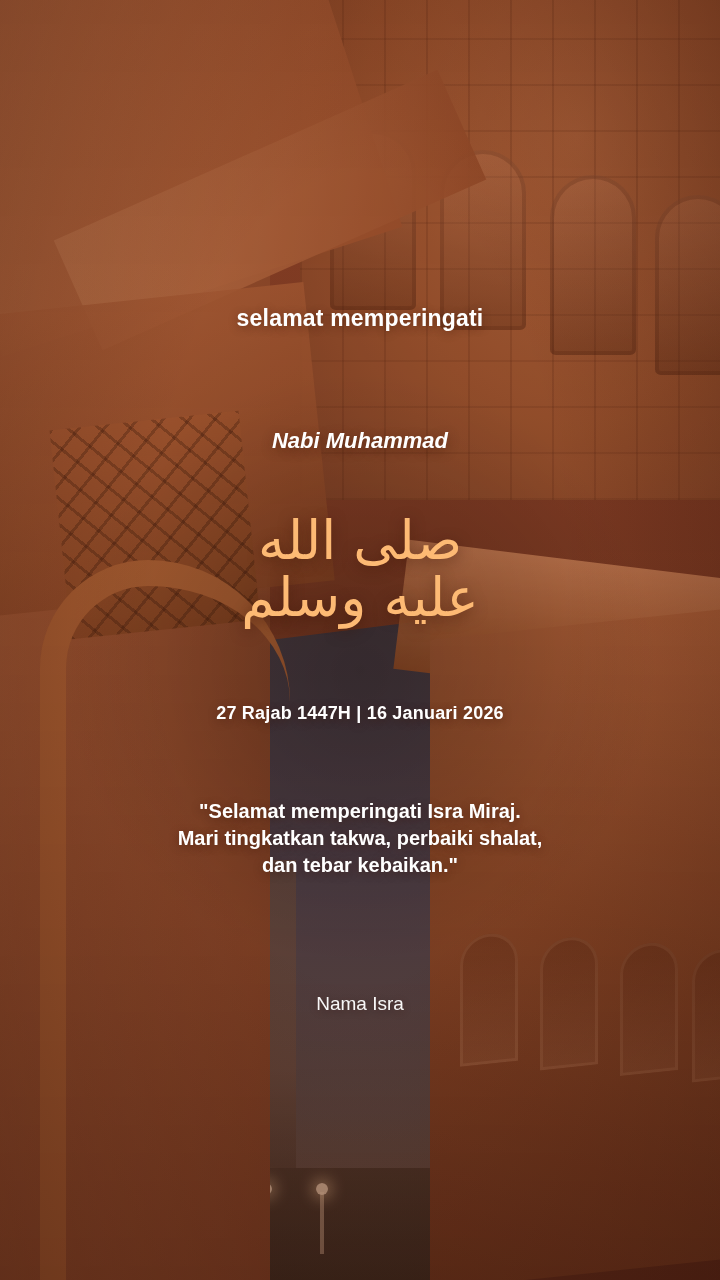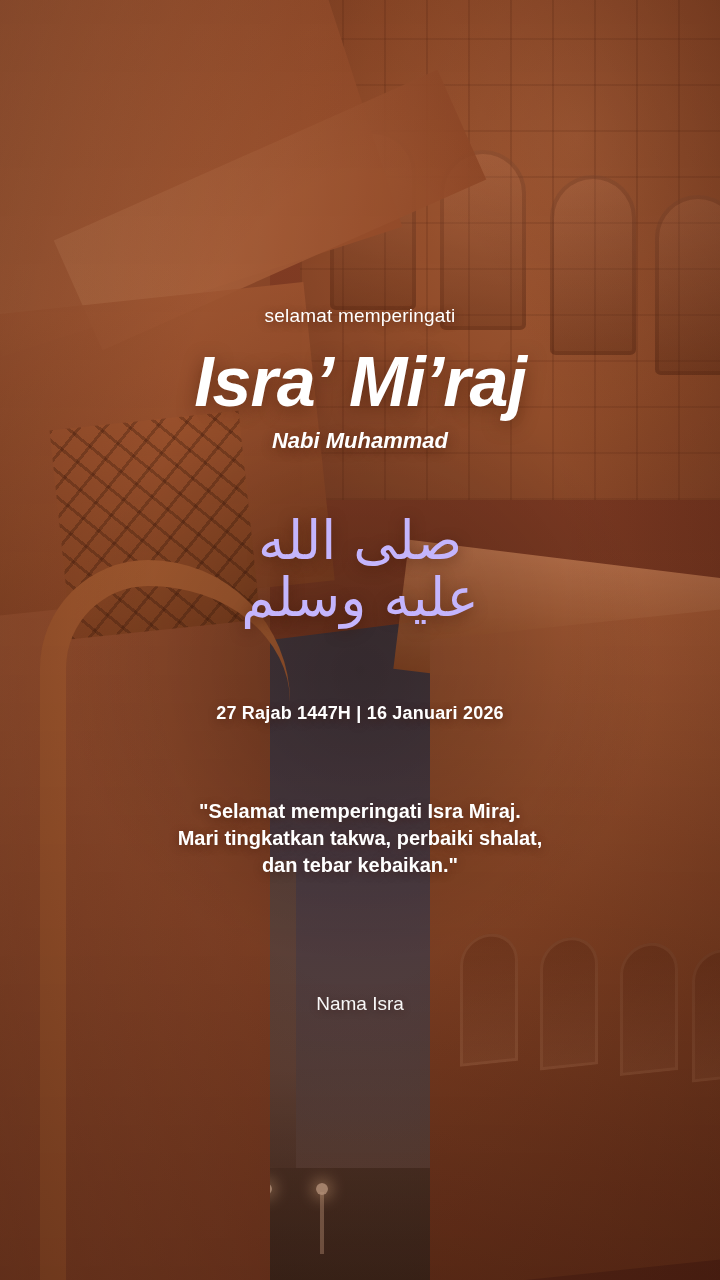--- a/index.html
+++ b/index.html
@@ -266,8 +266,8 @@
     top: 305px;
     left: 0;
     right: 0;
-    font-size: 19px;
-    font-weight: 400;
+    font-size: 23px;
+    font-weight: 700;
     letter-spacing: .2px;
     text-shadow: 0 2px 10px rgba(60,20,5,.45);
   }

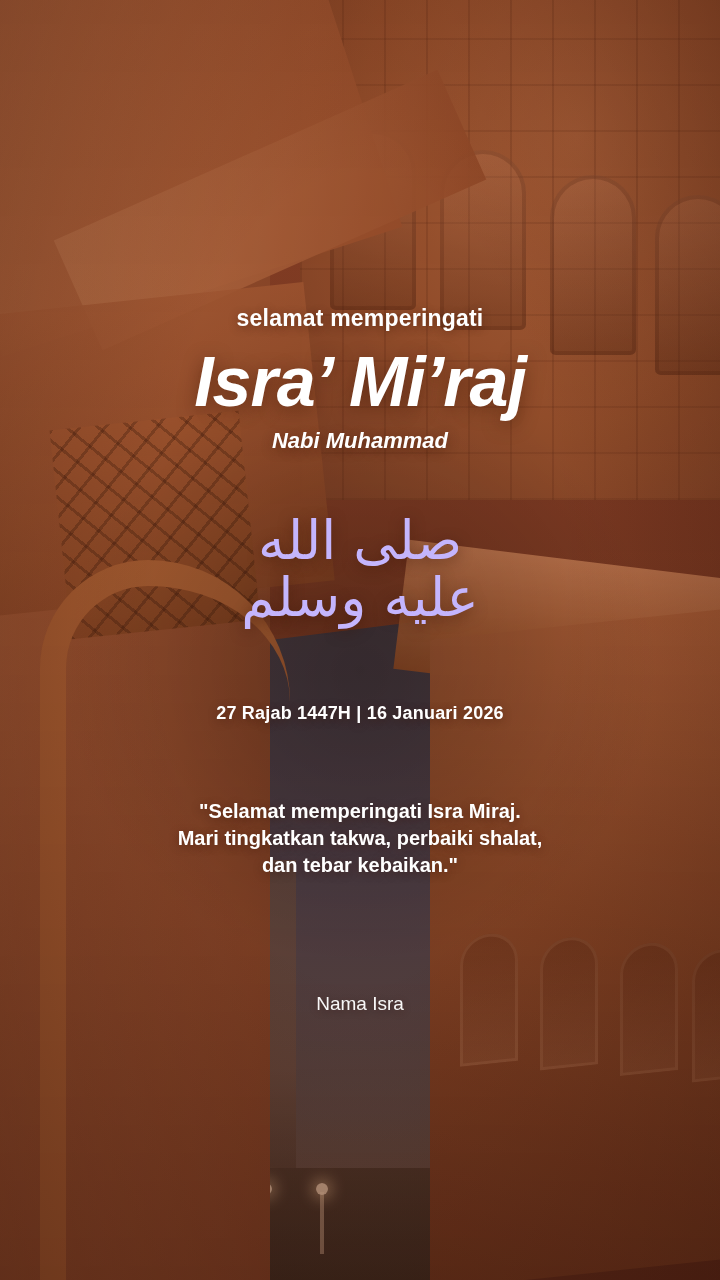--- a/index.html
+++ b/index.html
@@ -394,7 +394,6 @@
 
   <div class="content">
     <div class="greeting">selamat memperingati</div>
-    <div class="title">Isra’ Mi’raj</div>
     <div class="subtitle">Nabi Muhammad</div>
     <div class="calligraphy">صلى الله
 عليه وسلم</div>

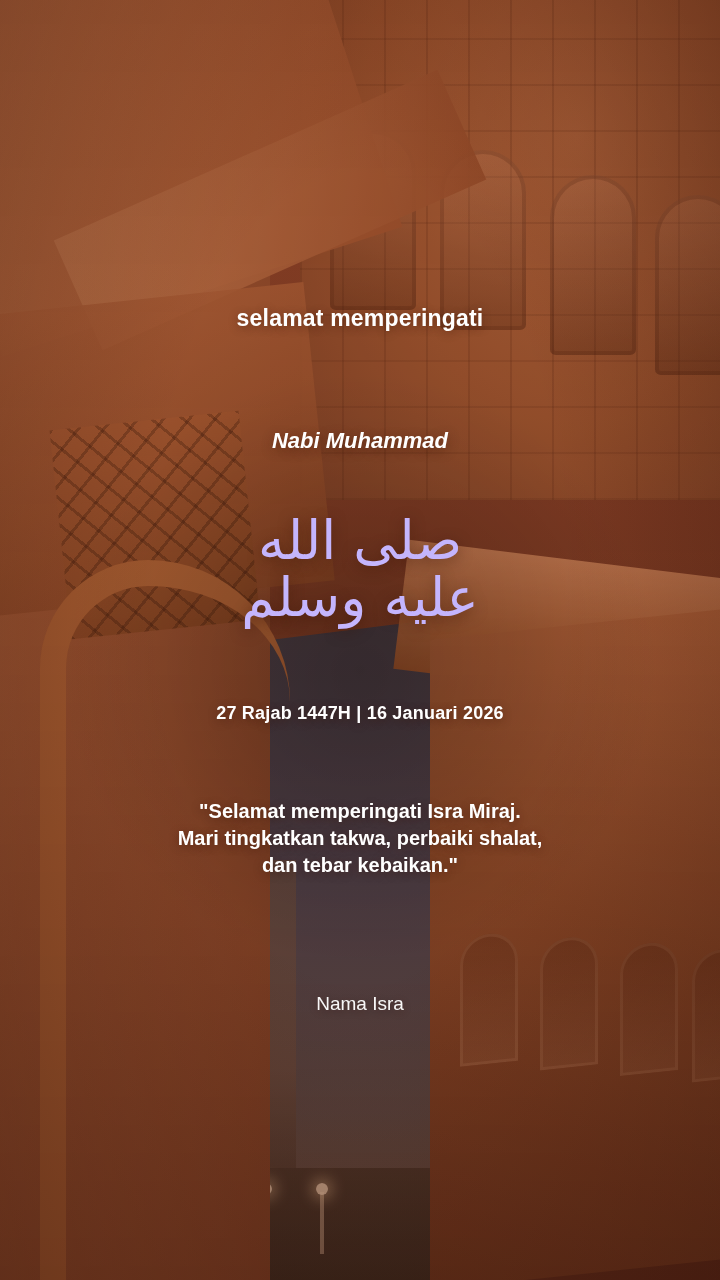--- a/index.html
+++ b/index.html
@@ -305,7 +305,7 @@
     font-family: "DejaVu Sans", sans-serif;
     font-size: 54px;
     line-height: 1.05;
-    color: #c4b5fd;
+    color: #fdba74;
     text-shadow: 0 3px 14px rgba(60,20,5,.5);
     white-space: pre-line;
   }

